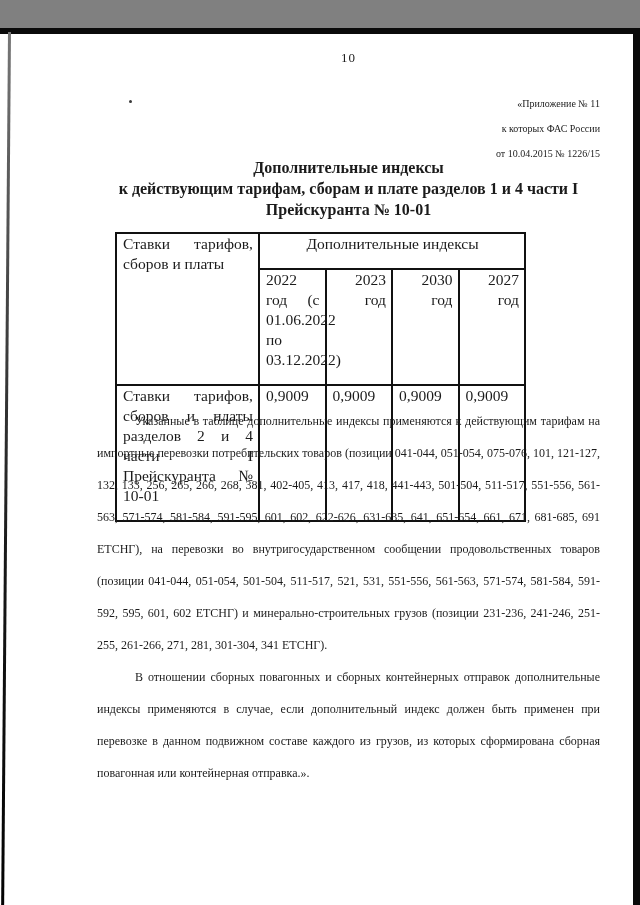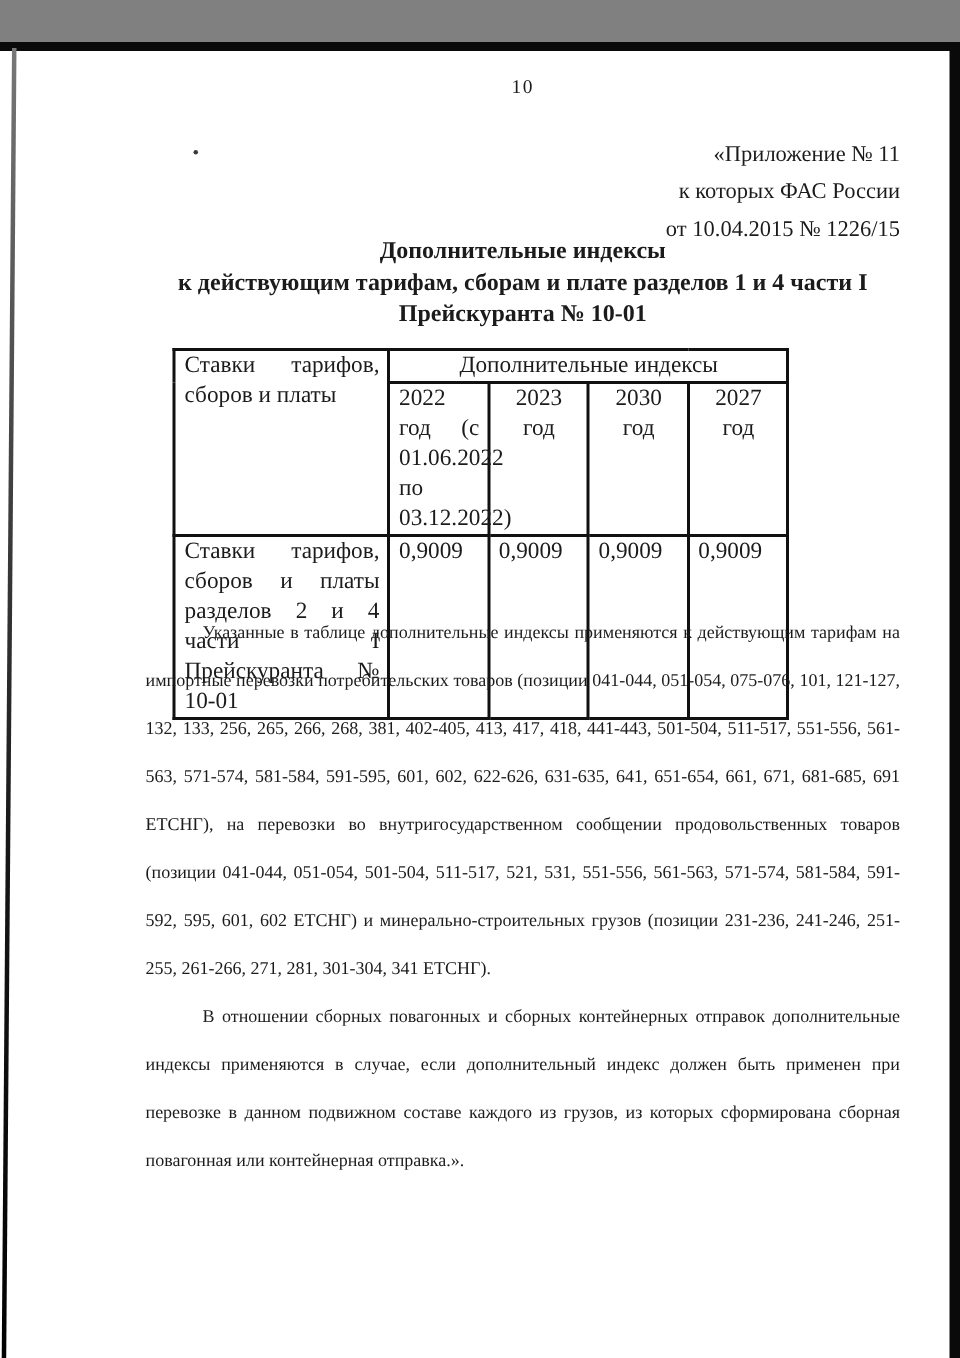--- a/index.html
+++ b/index.html
@@ -32,7 +32,7 @@
 
   .page-number { position: absolute; top: 22px; width: 100%; text-align: center; font-size: 13px; letter-spacing: 1px; }
 
-  .appendix { position: absolute; top: 63px; width: 100%; text-align: right; font-size: 15px; line-height: 25px; }
+  .appendix { position: absolute; top: 63px; width: 100%; text-align: right; font-size: 10px; line-height: 25px; }
   .appendix div { white-space: nowrap; }
 
   .doc-title { position: absolute; top: 129px; width: 100%; text-align: center; font-weight: bold; font-size: 16px; line-height: 21px; }

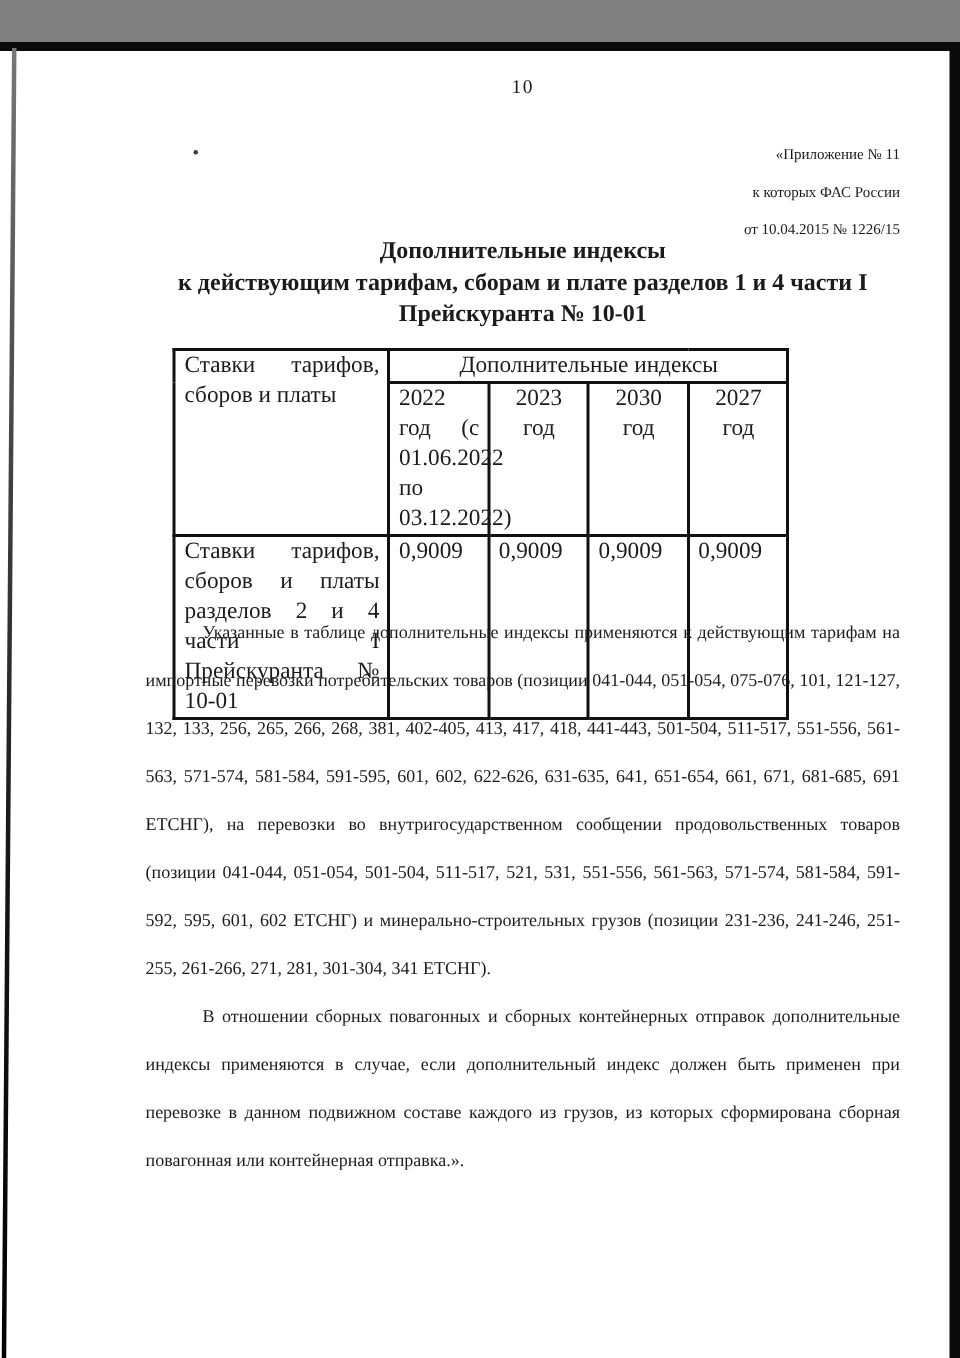--- a/index.html
+++ b/index.html
@@ -42,7 +42,7 @@
     border-collapse: collapse; table-layout: fixed;
     width: 411px; font-size: 15.5px; line-height: 20px;
   }
-  table.indices td { border: 2px solid #111; vertical-align: top; padding: 0 5px 0 6px; }
+  table.indices td { border: 2px solid #111; vertical-align: top; padding: 0 5px 14px 6px; }
   td.col-label { width: 143px; text-align: justify; }
   td.col-2022 { width: 108px; }
   td.col-y3 { width: 57px; }

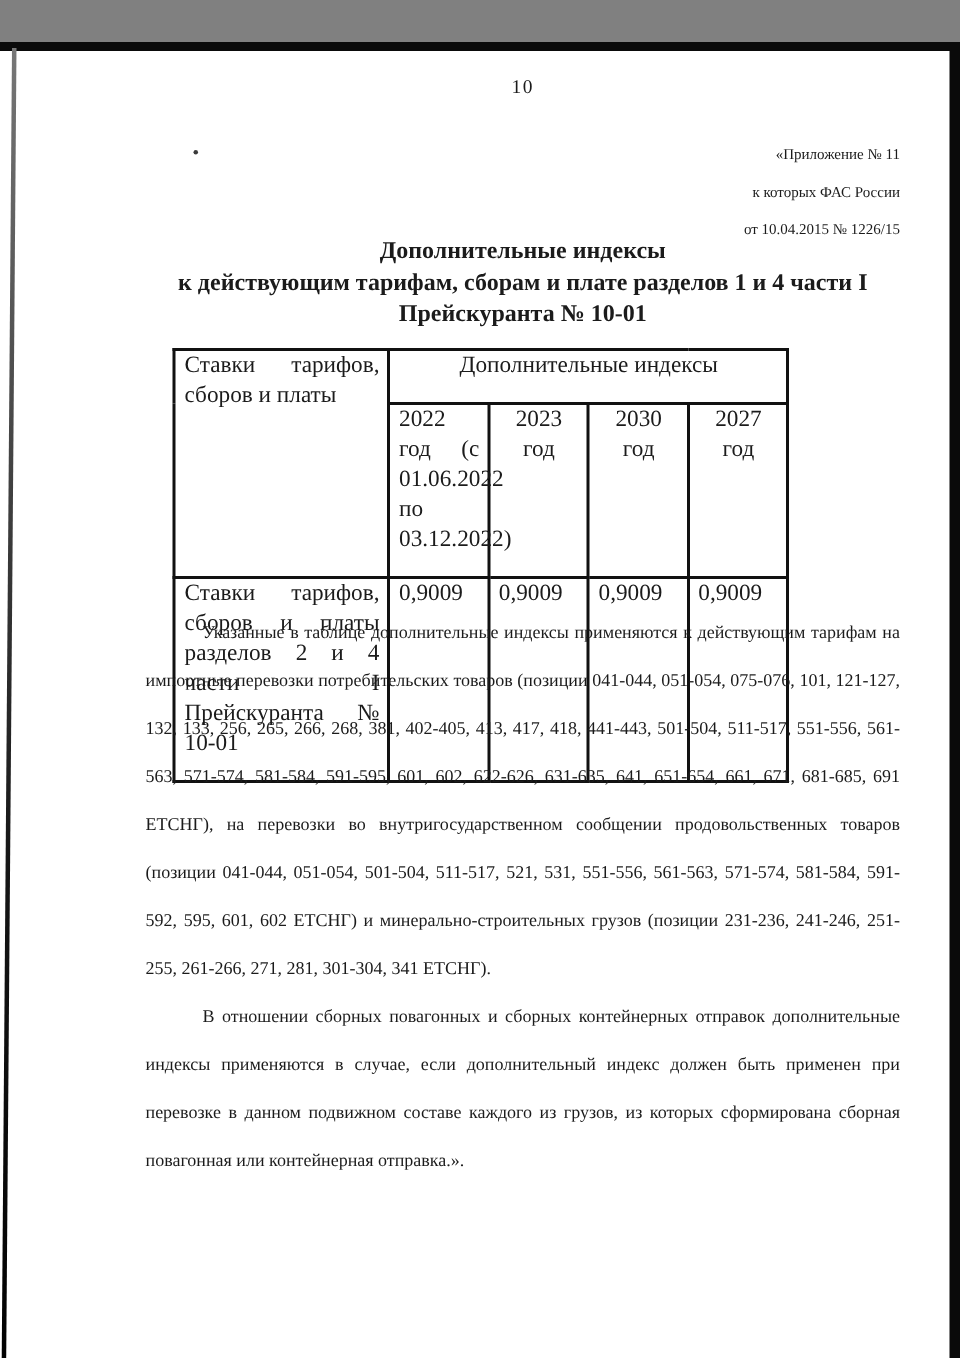--- a/index.html
+++ b/index.html
@@ -50,7 +50,7 @@
   td.col-y5 { width: 48px; }
   .group-header { text-align: center; height: 21px; }
   .year-cell { text-align: justify; height: 61px; }
-  .year-cell.short { text-align: center; }
+  .year-cell.short { text-align: right; }
   .value-cell { height: 84px; }
   tr.body-row td.col-label { height: 84px; }
 

